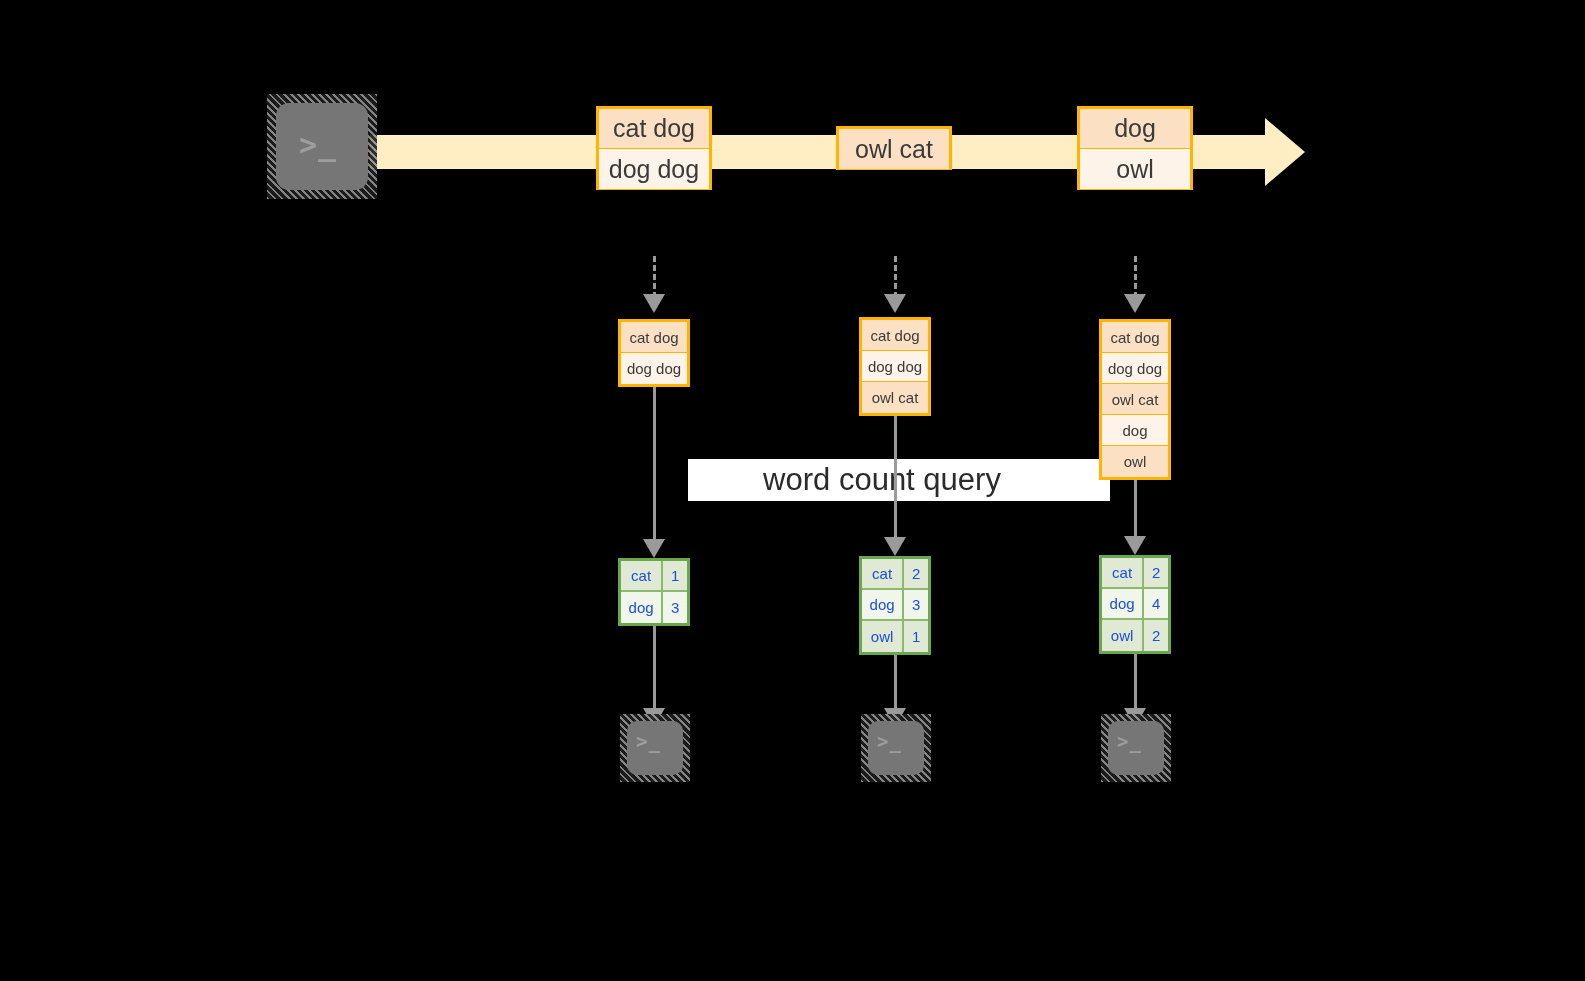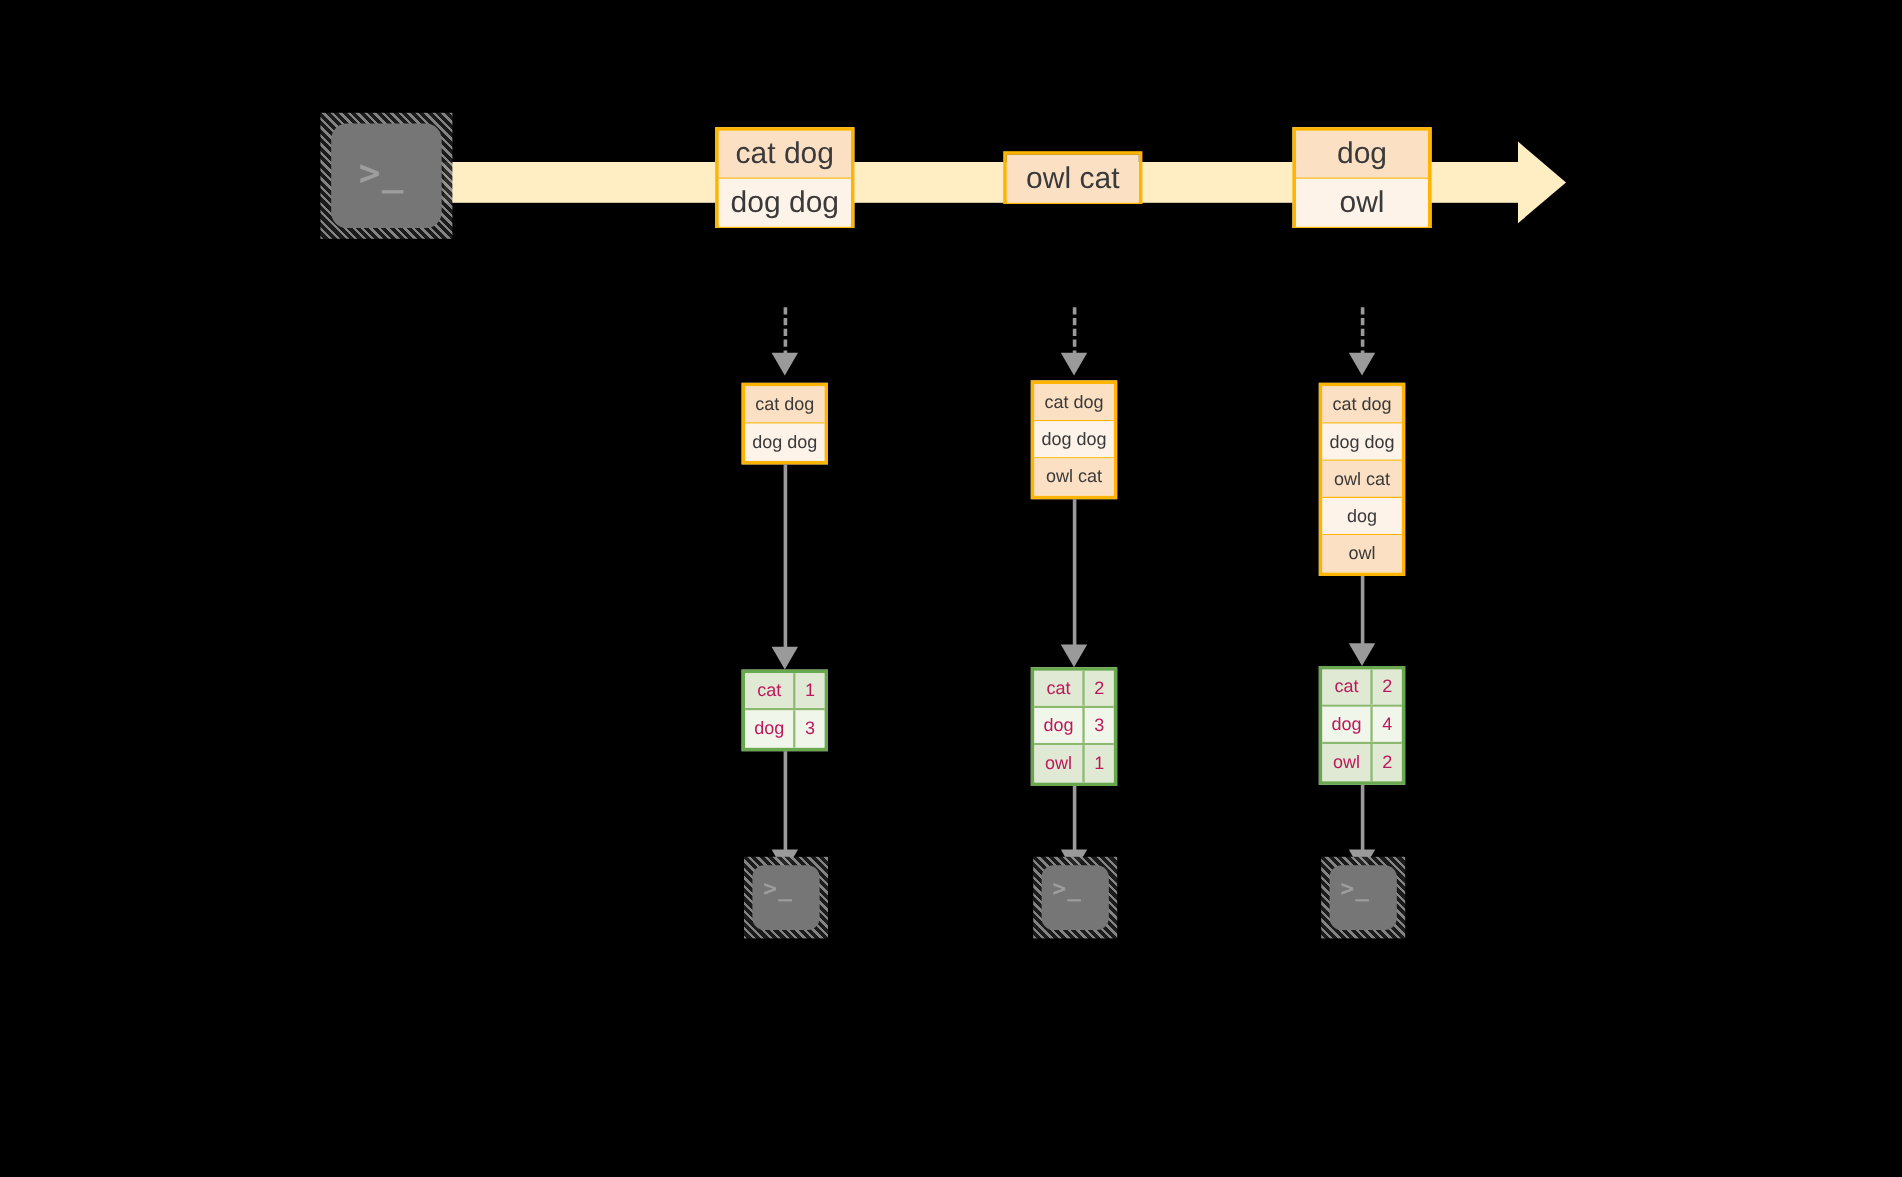--- a/index.html
+++ b/index.html
@@ -175,6 +175,9 @@
     <div class="row light">owl</div>
   </div>
 
+  <div class="banner" style="left:688px; top:459px; width:422px; height:42px; font-size:31px;">
+    <span style="margin-right:34px;">word count query</span>
+  </div>
 
   <div class="conn dashed" style="left:653px; top:256px; height:42px;"></div>
   <div class="conn-head" style="left:643px; top:294px;"></div>

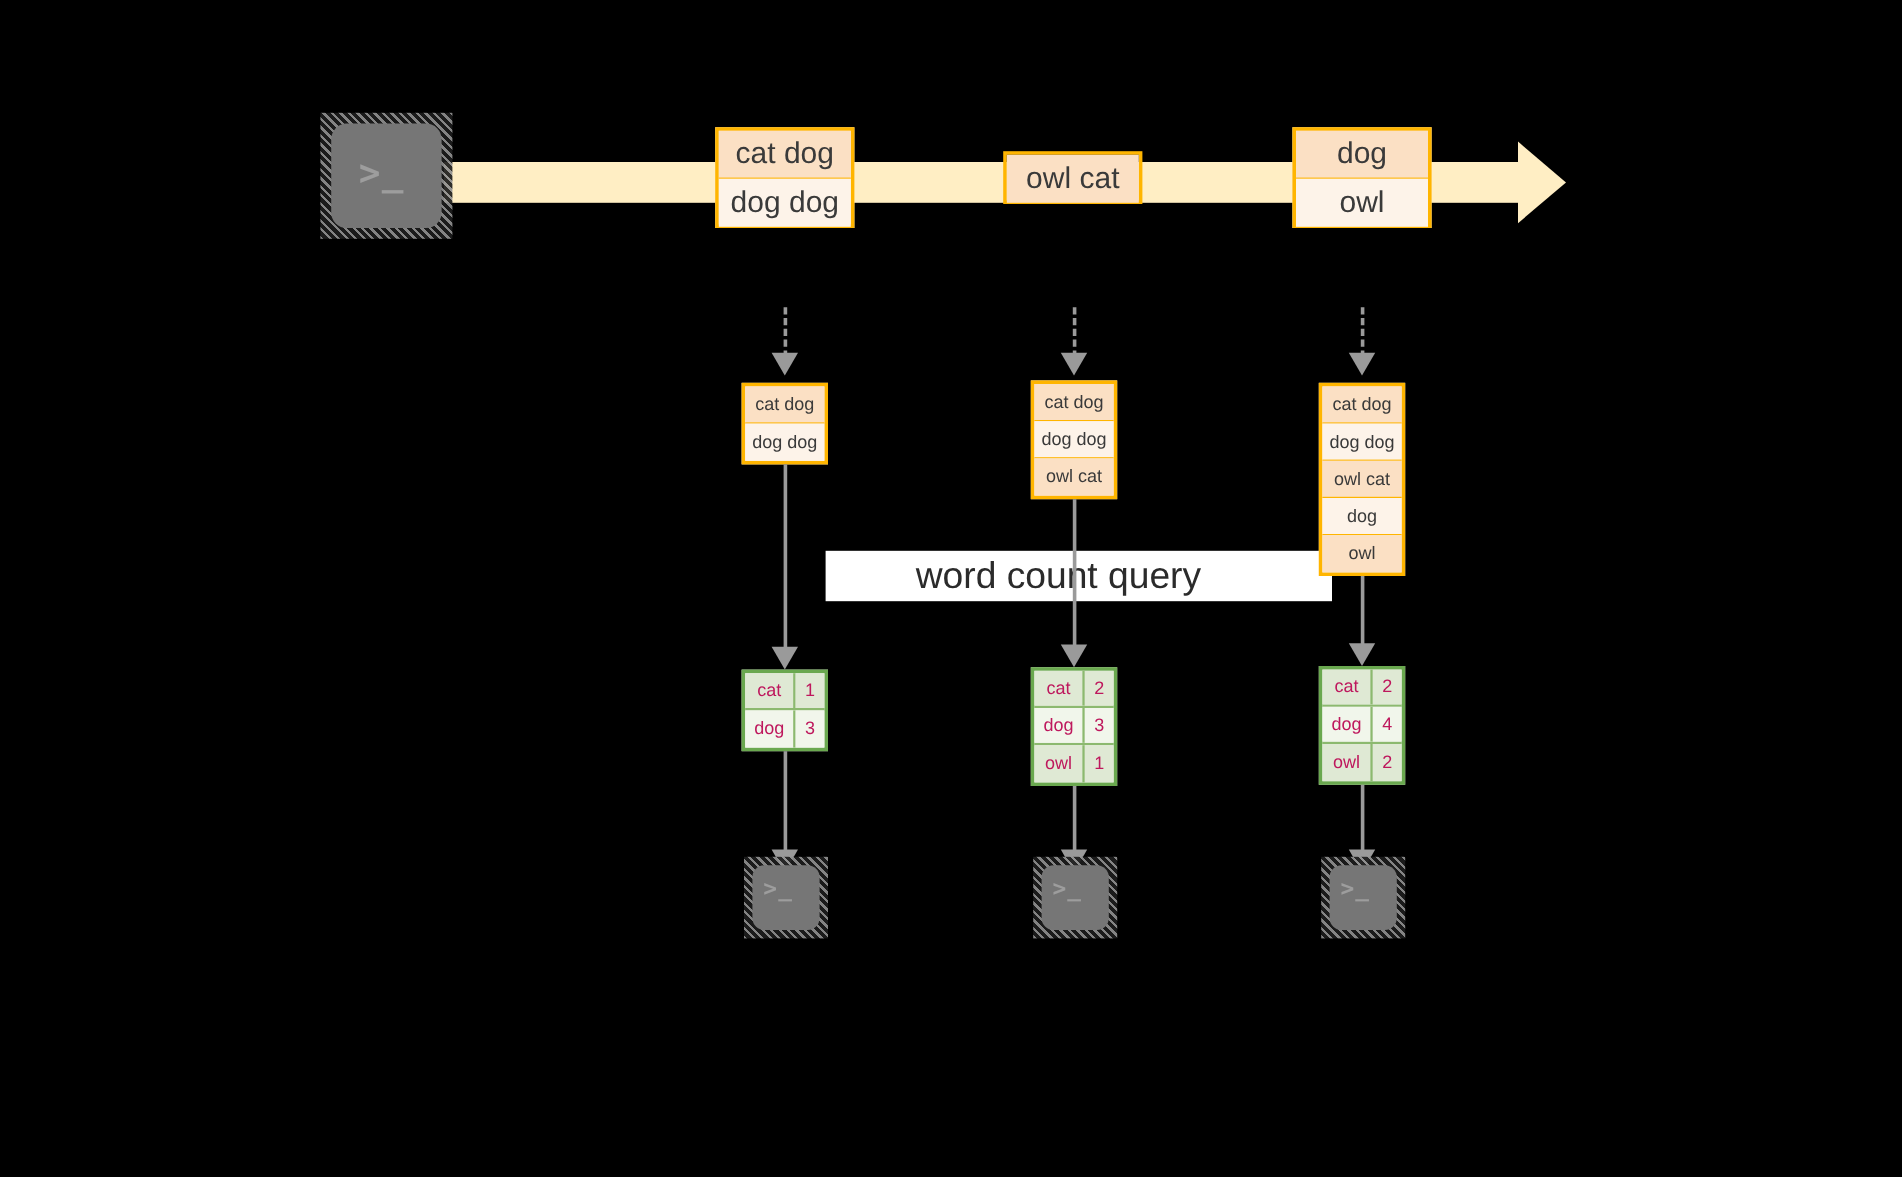--- a/index.html
+++ b/index.html
@@ -107,7 +107,7 @@
     align-items: center;
     justify-content: center;
     font-size: 15px;
-    color: #be185d;
+    color: #1d4ed8;
     white-space: nowrap;
     text-align: right;
   }

